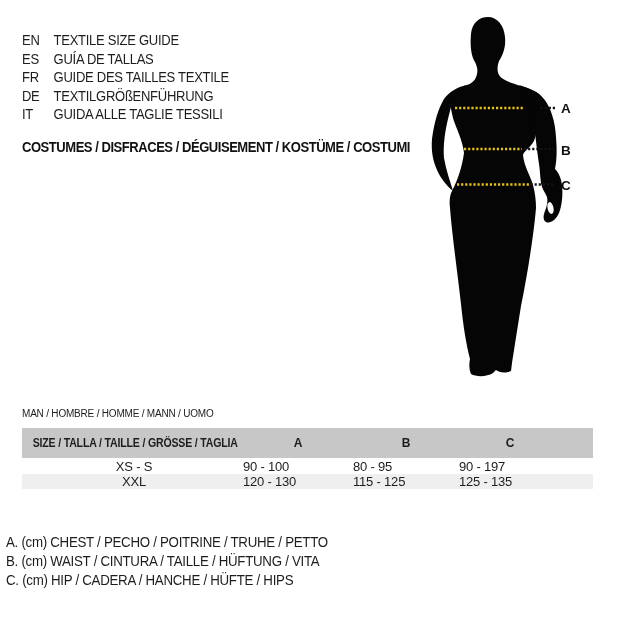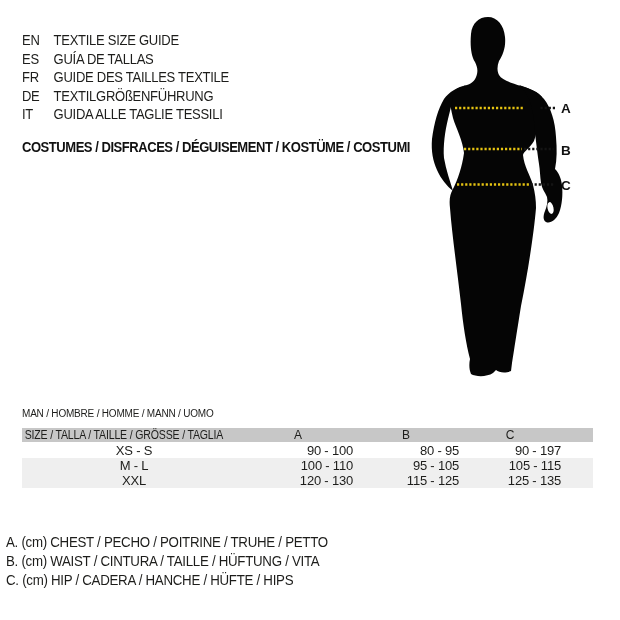--- a/index.html
+++ b/index.html
@@ -30,8 +30,8 @@
     font-size:13px;table-layout:fixed;
   }
   .size-table th{
-    background:#c7c7c7;font-weight:normal;text-align:center;height:14px;
-    padding:0;font-size:12px;letter-spacing:-.2px;border-bottom:1px solid #fff;
+    background:#c7c7c7;font-weight:bold;text-align:center;height:14px;
+    padding:8px;font-size:12px;letter-spacing:-.2px;border-bottom:1px solid #fff;
     white-space:nowrap;overflow:visible;
   }
   .size-table th.col-size{text-align:left;}

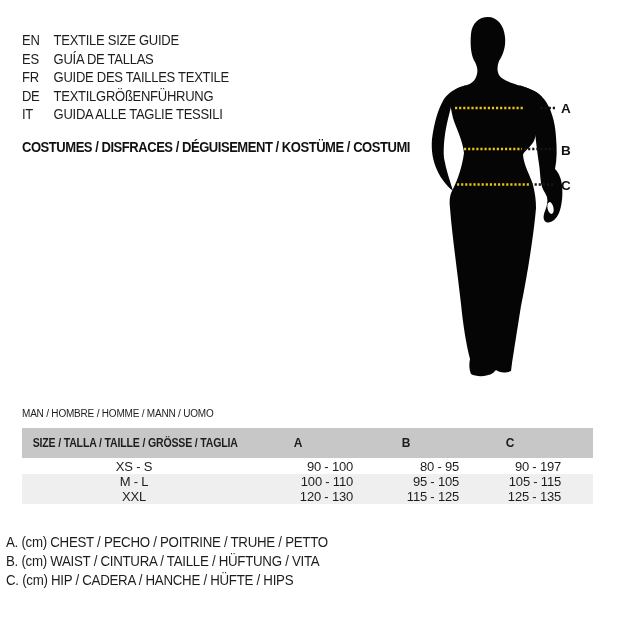--- a/index.html
+++ b/index.html
@@ -36,7 +36,7 @@
   }
   .size-table th.col-size{text-align:left;}
   .size-table th.col-size span{display:inline-block;transform:scaleX(.88);transform-origin:0 50%;padding-left:3px;white-space:nowrap;}
-  .size-table td{height:15px;padding:0;text-align:right;white-space:nowrap;letter-spacing:-.2px;}
+  .size-table td{height:15px;padding:0;text-align:left;white-space:nowrap;letter-spacing:-.2px;}
   .size-table td.cell-size{text-align:center;padding-left:3px;}
   .size-table tr.alt td{background:#efefef;}
 

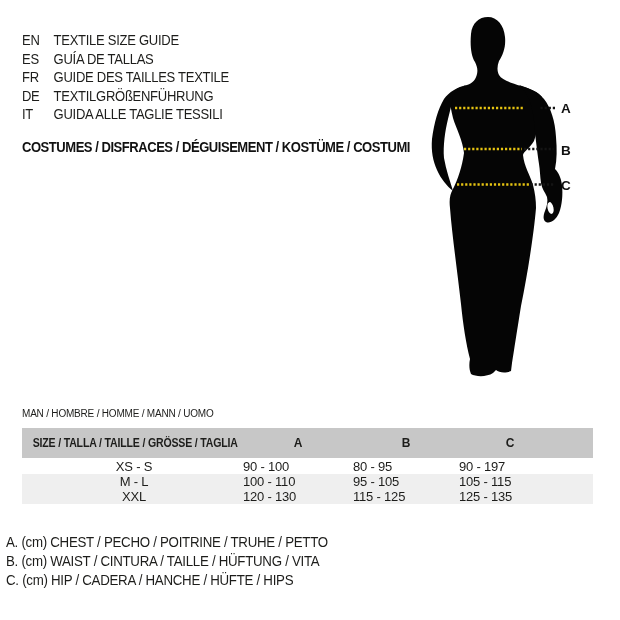--- a/index.html
+++ b/index.html
@@ -181,13 +181,6 @@
       <td></td>
     </tr>
     <tr class="alt">
-      <td class="cell-size">M - L</td>
-      <td>100 - 110</td>
-      <td>95 - 105</td>
-      <td>105 - 115</td>
-      <td></td>
-    </tr>
-    <tr class="alt">
       <td class="cell-size">XXL</td>
       <td>120 - 130</td>
       <td>115 - 125</td>

